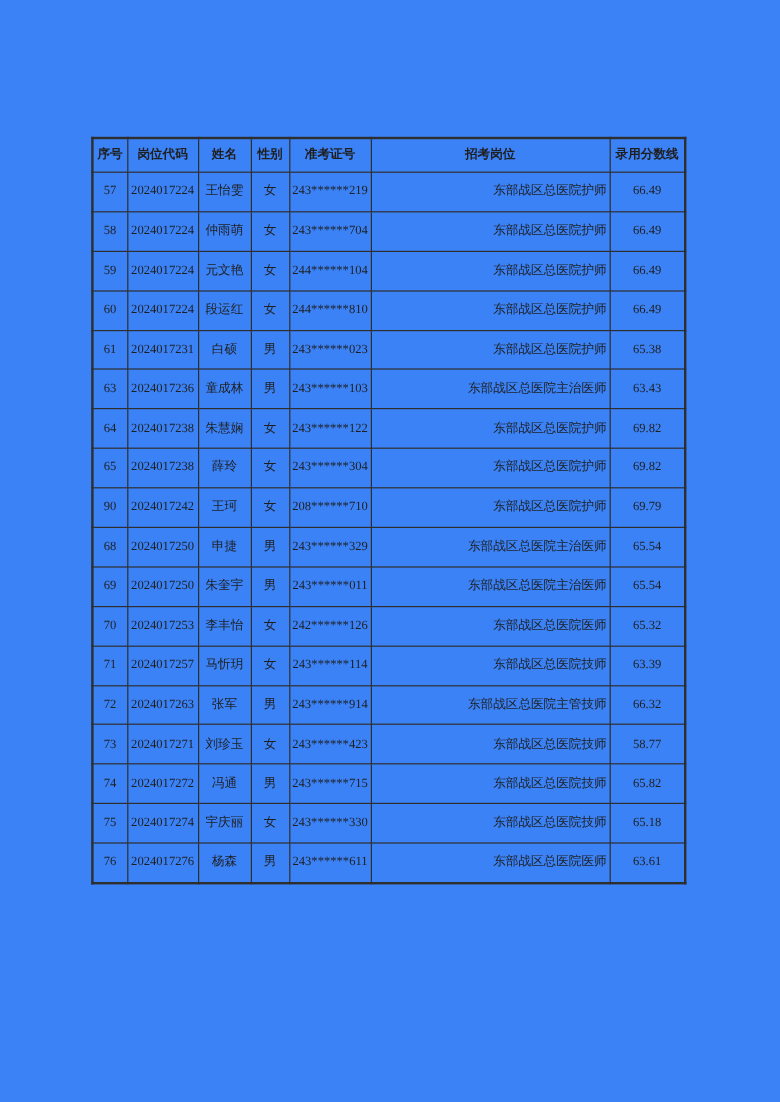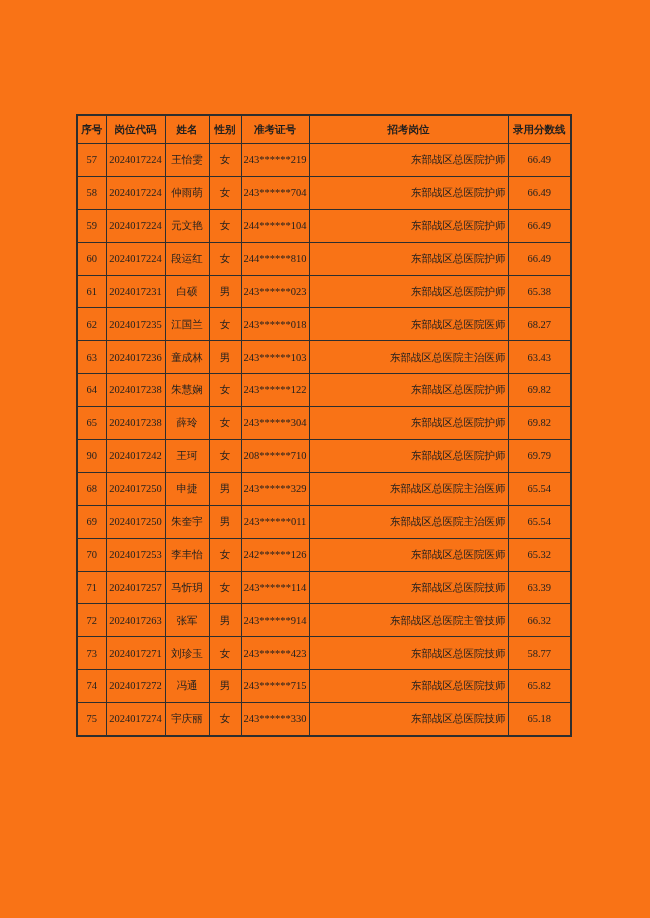--- a/index.html
+++ b/index.html
@@ -11,7 +11,7 @@
     position: relative;
     width: 650px;
     height: 918px;
-    background: #f97316;
+    background: #3b82f6;
     font-family: "Liberation Serif", "DejaVu Serif", serif;
     color: #1f1f1f;
     overflow: hidden;

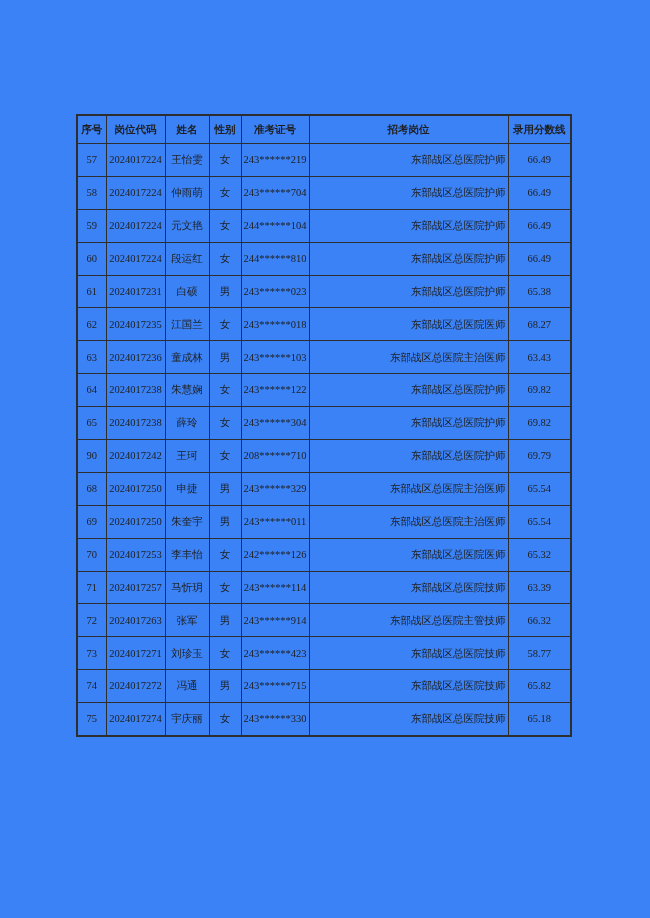--- a/index.html
+++ b/index.html
@@ -121,15 +121,6 @@
           <td>65.38</td>
         </tr>
         <tr>
-          <td>62</td>
-          <td>2024017235</td>
-          <td>江国兰</td>
-          <td>女</td>
-          <td>243******018</td>
-          <td class="left">东部战区总医院医师</td>
-          <td>68.27</td>
-        </tr>
-        <tr>
           <td>63</td>
           <td>2024017236</td>
           <td>童成林</td>

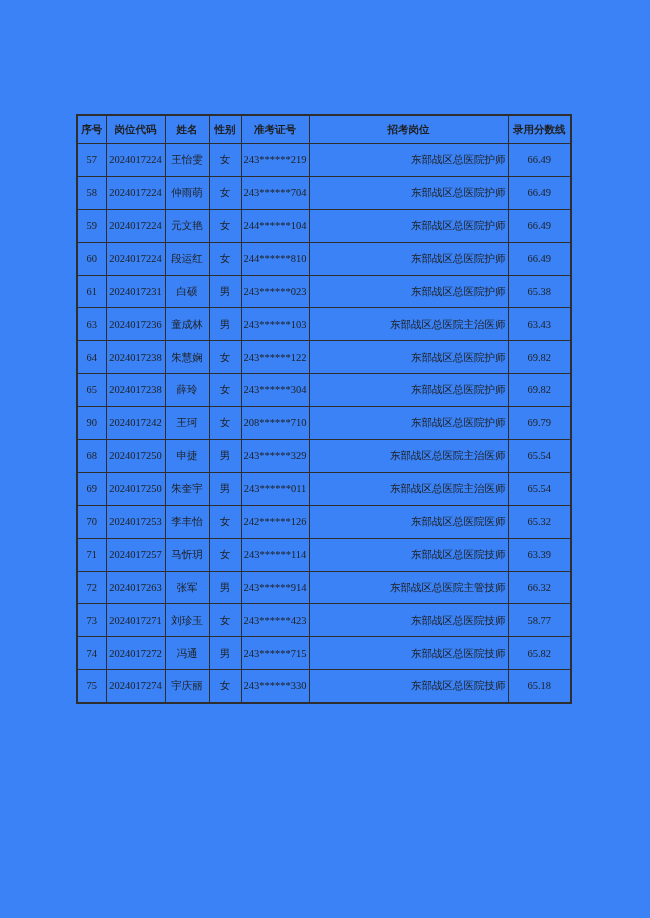--- a/index.html
+++ b/index.html
@@ -228,6 +228,15 @@
           <td class="left">东部战区总医院技师</td>
           <td>65.18</td>
         </tr>
+        <tr>
+          <td>76</td>
+          <td>2024017276</td>
+          <td>杨森</td>
+          <td>男</td>
+          <td>243******611</td>
+          <td class="left">东部战区总医院医师</td>
+          <td>63.61</td>
+        </tr>
       </tbody>
   </table>
 </div>

